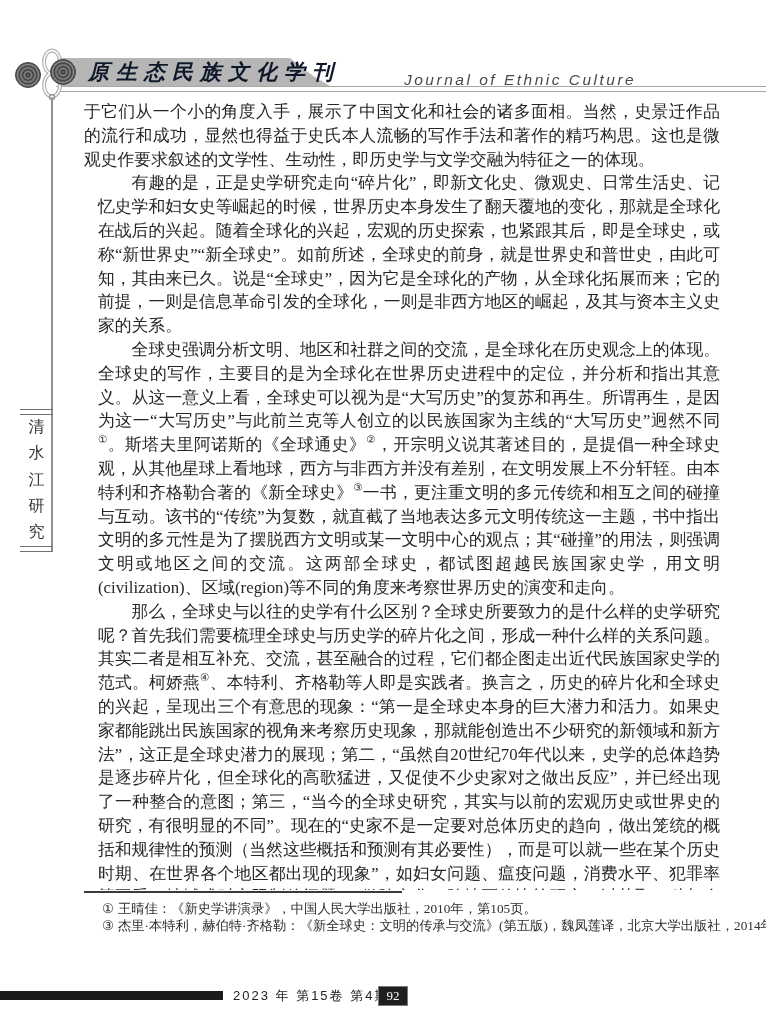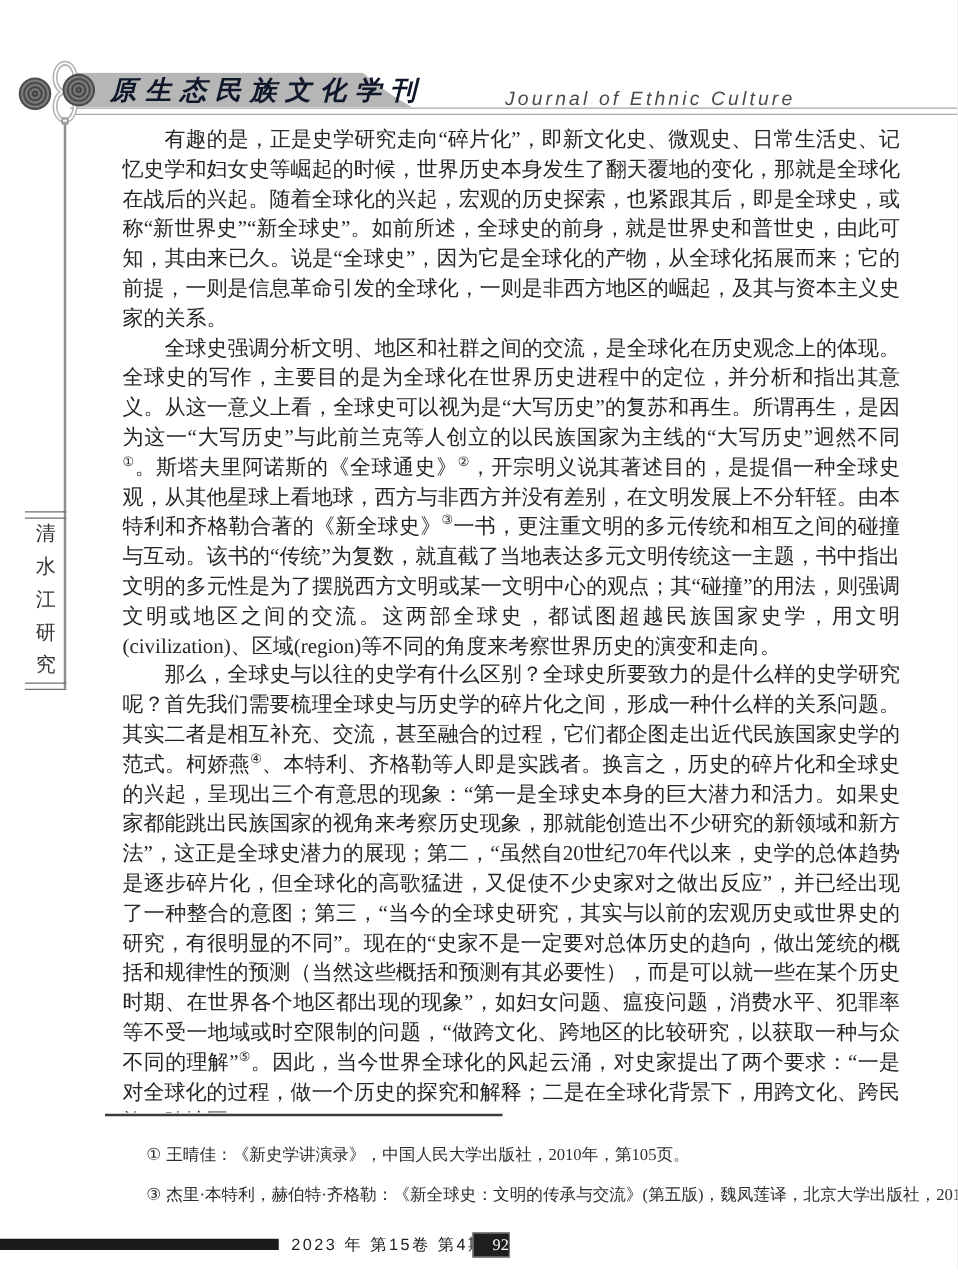--- a/index.html
+++ b/index.html
@@ -136,6 +136,7 @@
   <div class="side-rule bottom"></div>
 
   <div class="body-text">
+    <p>于它们从一个小的角度入手，展示了中国文化和社会的诸多面相。当然，史景迁作品的流行和成功，显然也得益于史氏本人流畅的写作手法和著作的精巧构思。这也是微观史作要求叙述的文学性、生动性，即历史学与文学交融为特征之一的体现。</p>
     <p class="indent">有趣的是，正是史学研究走向“碎片化”，即新文化史、微观史、日常生活史、记忆史学和妇女史等崛起的时候，世界历史本身发生了翻天覆地的变化，那就是全球化在战后的兴起。随着全球化的兴起，宏观的历史探索，也紧跟其后，即是全球史，或称“新世界史”“新全球史”。如前所述，全球史的前身，就是世界史和普世史，由此可知，其由来已久。说是“全球史”，因为它是全球化的产物，从全球化拓展而来；它的前提，一则是信息革命引发的全球化，一则是非西方地区的崛起，及其与资本主义史家的关系。</p>
     <p class="indent">全球史强调分析文明、地区和社群之间的交流，是全球化在历史观念上的体现。全球史的写作，主要目的是为全球化在世界历史进程中的定位，并分析和指出其意义。从这一意义上看，全球史可以视为是“大写历史”的复苏和再生。所谓再生，是因为这一“大写历史”与此前兰克等人创立的以民族国家为主线的“大写历史”迥然不同<sup class="fn-ref">①</sup>。斯塔夫里阿诺斯的《全球通史》<sup class="fn-ref">②</sup>，开宗明义说其著述目的，是提倡一种全球史观，从其他星球上看地球，西方与非西方并没有差别，在文明发展上不分轩轾。由本特利和齐格勒合著的《新全球史》<sup class="fn-ref">③</sup>一书，更注重文明的多元传统和相互之间的碰撞与互动。该书的“传统”为复数，就直截了当地表达多元文明传统这一主题，书中指出文明的多元性是为了摆脱西方文明或某一文明中心的观点；其“碰撞”的用法，则强调文明或地区之间的交流。这两部全球史，都试图超越民族国家史学，用文明(civilization)、区域(region)等不同的角度来考察世界历史的演变和走向。</p>
     <p class="indent">那么，全球史与以往的史学有什么区别？全球史所要致力的是什么样的史学研究呢？首先我们需要梳理全球史与历史学的碎片化之间，形成一种什么样的关系问题。其实二者是相互补充、交流，甚至融合的过程，它们都企图走出近代民族国家史学的范式。柯娇燕<sup class="fn-ref">④</sup>、本特利、齐格勒等人即是实践者。换言之，历史的碎片化和全球史的兴起，呈现出三个有意思的现象：“第一是全球史本身的巨大潜力和活力。如果史家都能跳出民族国家的视角来考察历史现象，那就能创造出不少研究的新领域和新方法”，这正是全球史潜力的展现；第二，“虽然自20世纪70年代以来，史学的总体趋势是逐步碎片化，但全球化的高歌猛进，又促使不少史家对之做出反应”，并已经出现了一种整合的意图；第三，“当今的全球史研究，其实与以前的宏观历史或世界史的研究，有很明显的不同”。现在的“史家不是一定要对总体历史的趋向，做出笼统的概括和规律性的预测（当然这些概括和预测有其必要性），而是可以就一些在某个历史时期、在世界各个地区都出现的现象”，如妇女问题、瘟疫问题，消费水平、犯罪率等不受一地域或时空限制的问题，“做跨文化、跨地区的比较研究，以获取一种与众不同的理解”<sup class="fn-ref">⑤</sup>。因此，当今世界全球化的风起云涌，对史家提出了两个要求：“一是对全球化的过程，做一个历史的探究和解释；二是在全球化背景下，用跨文化、跨民族、跨地区</p>

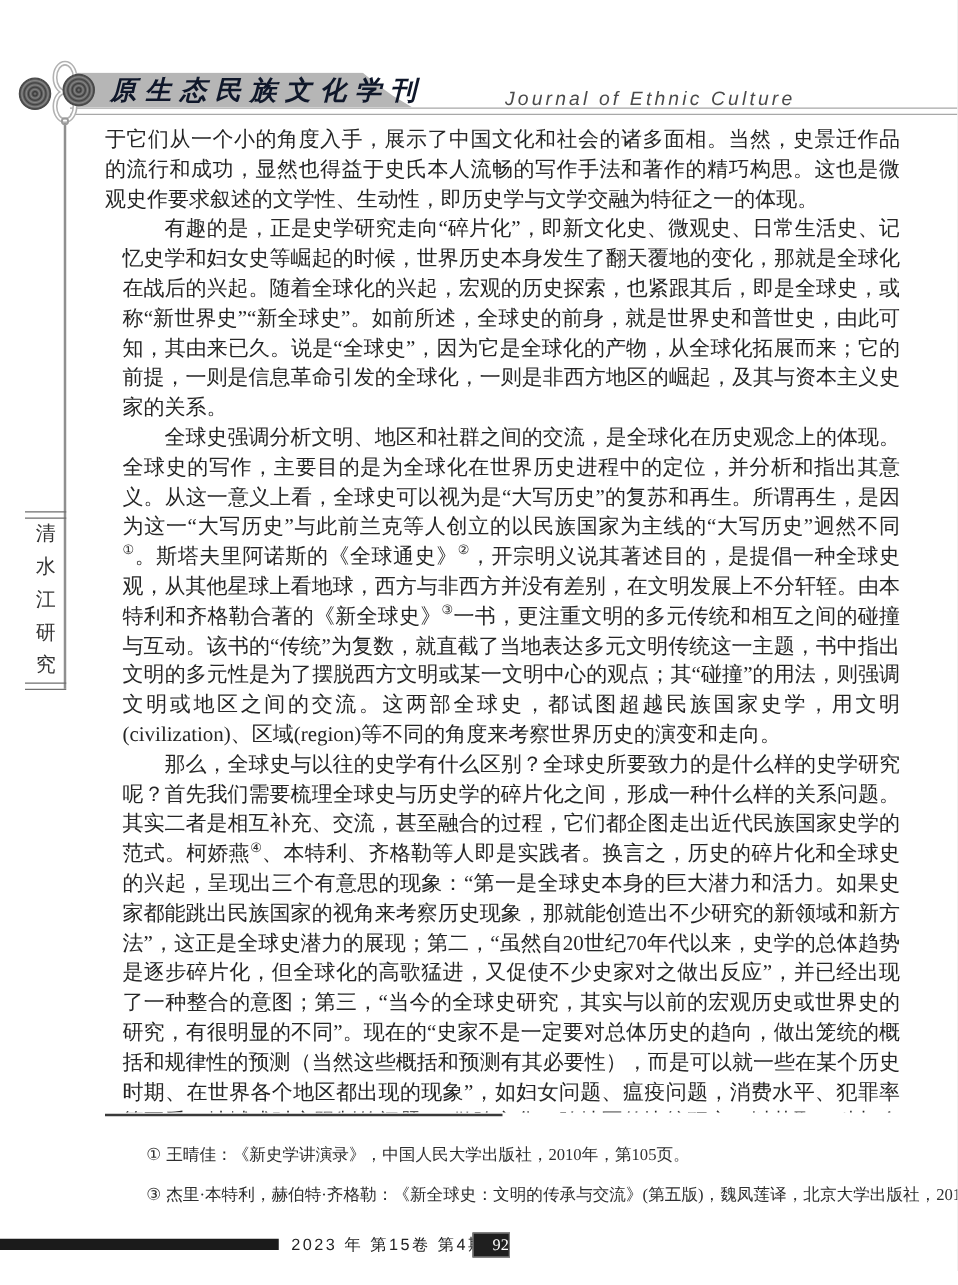--- a/index.html
+++ b/index.html
@@ -72,7 +72,7 @@
     position:absolute; left:84px; top:900px; width:680px;
     font-size:13.3px; line-height:17.4px; color:#2e2e2e;
   }
-  .footnotes p { margin:15px; padding-left:18px; white-space:nowrap; }
+  .footnotes p { margin:0; padding-left:18px; white-space:nowrap; }
   .footnotes .fn-marker { margin-right:4px; }
 
   

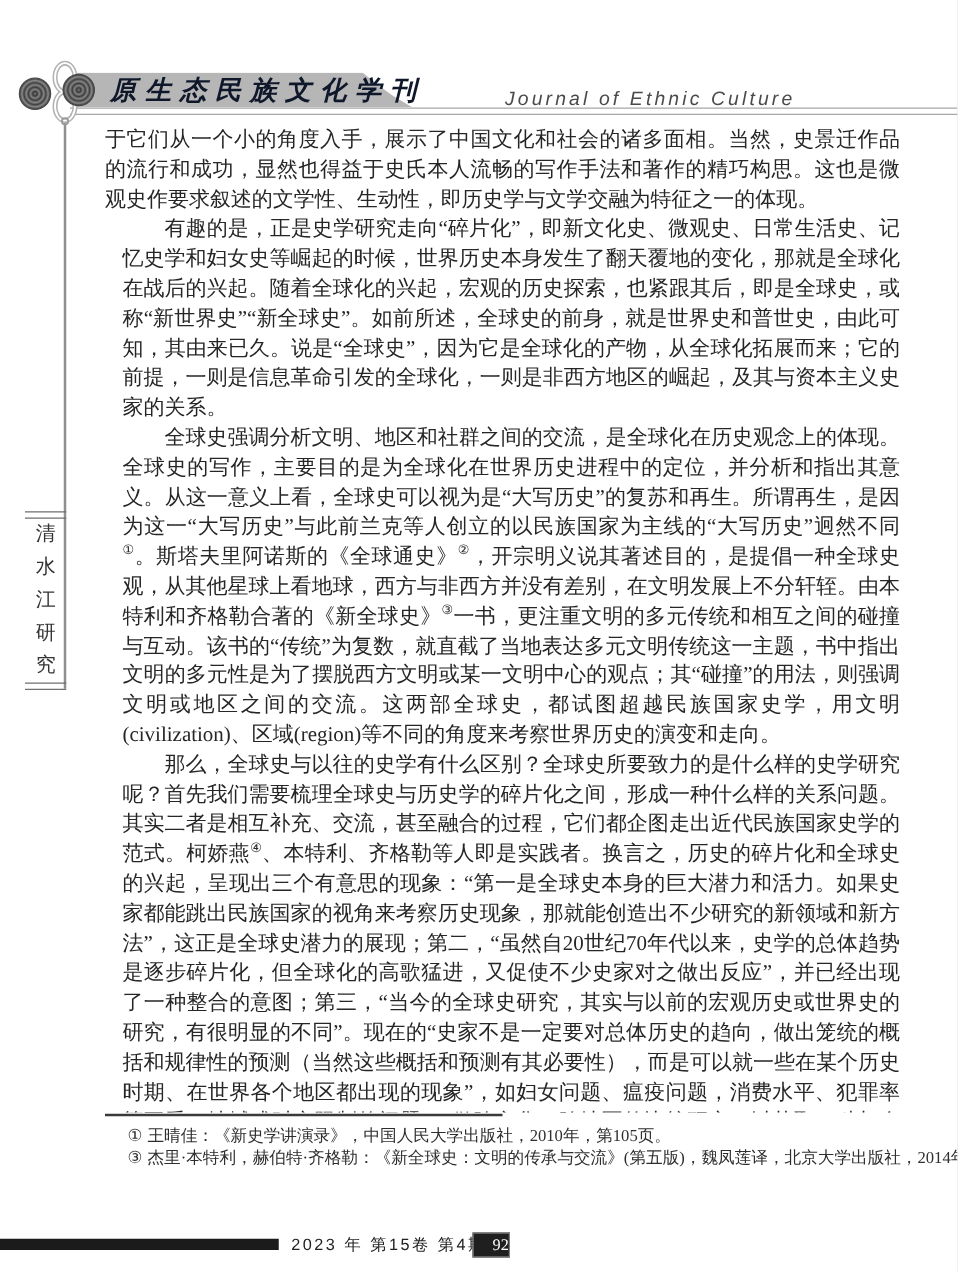--- a/index.html
+++ b/index.html
@@ -88,7 +88,7 @@
   .page-badge {
     position:absolute; left:378px; top:986px; width:28px; height:18px;
     background:#1f1f1f; border:1px solid #7a7a7a;
-    color:#ffffff; font-size:13px; line-height:18px; text-align:right;
+    color:#ffffff; font-size:13px; line-height:18px; text-align:center;
     font-family:"Liberation Serif","DejaVu Serif",serif;
   }
 </style>

